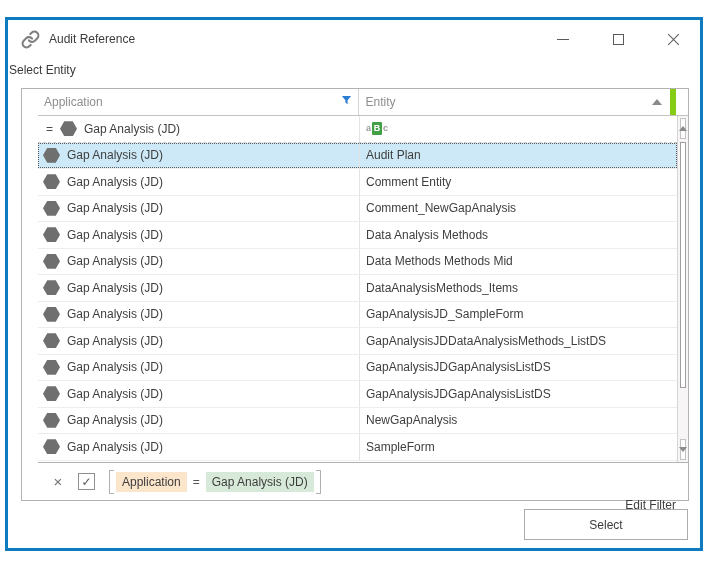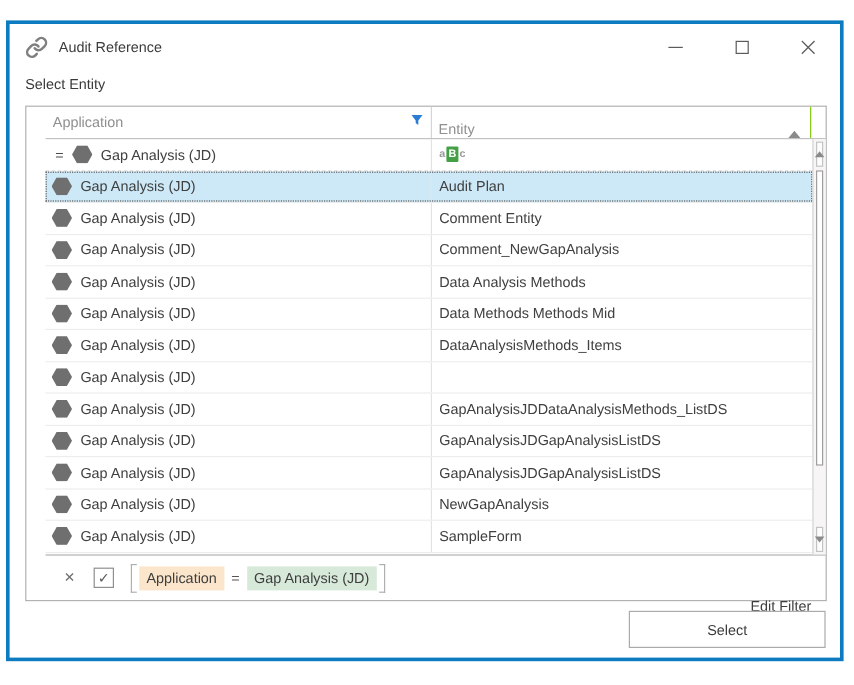--- a/index.html
+++ b/index.html
@@ -21,7 +21,7 @@
   .glyph-close::before { transform:rotate(45deg); }
   .glyph-close::after  { transform:rotate(-45deg); }
 
-  .select-entity-label { font-size:12px; color:#3a3a3a; margin:5px 0 7px 13px; }
+  .select-entity-label { font-size:12px; color:#3a3a3a; margin:5px 0 7px 1px; }
 
   
   .grid { position:absolute; left:13px; top:68px; width:668px; height:413px;

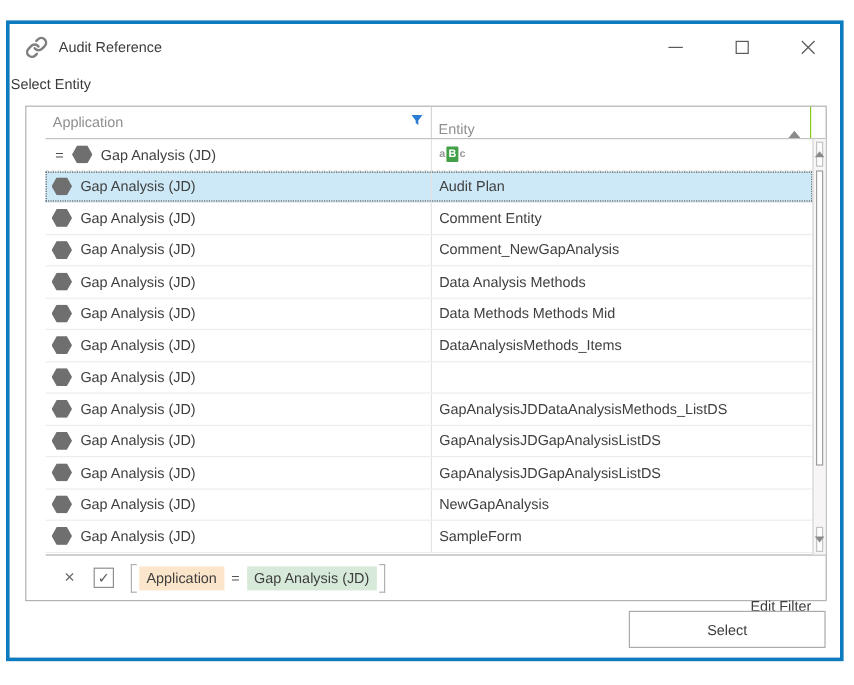--- a/index.html
+++ b/index.html
@@ -29,7 +29,7 @@
   .header-row { display:flex; height:27px; border-bottom:1px solid #c2c2c2; flex:none; }
   .hcell { display:flex; align-items:center; color:#8f8f8f; padding:0 6px; }
   .hcell-app { width:322px; border-right:1px solid #d5d5d5; justify-content:space-between; }
-  .hcell-entity { width:317px; border-right:1px solid #84cc16; justify-content:space-between;align-items:flex-end; }
+  .hcell-entity { width:317px; border-right:6px solid #84cc16; justify-content:space-between; }
   .hcell-corner { flex:1; }
   .sort-asc { width:0; height:0; border-left:5px solid transparent; border-right:5px solid transparent; border-bottom:6px solid #8a8a8a; margin-right:2px; }
 

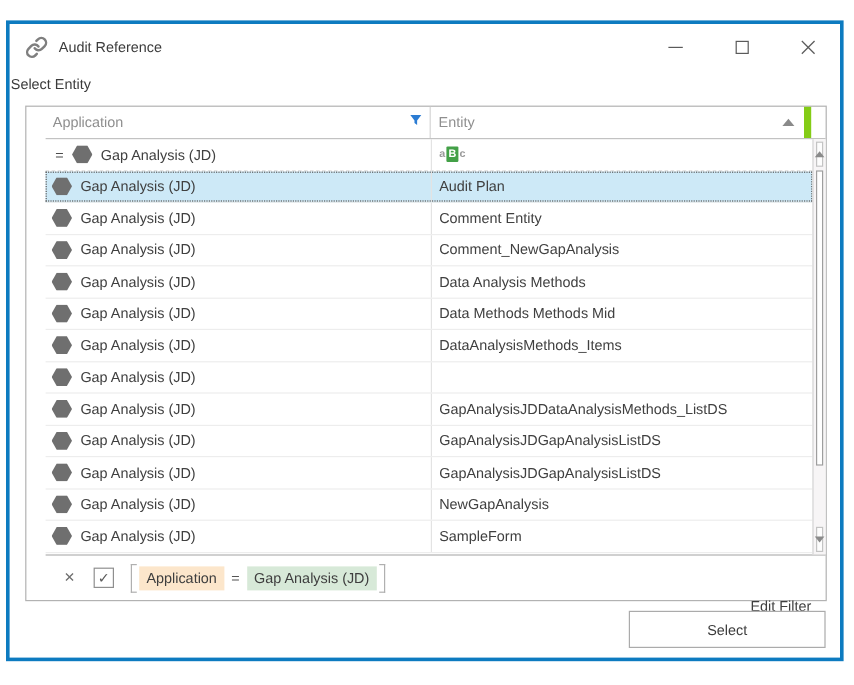--- a/index.html
+++ b/index.html
@@ -206,6 +206,9 @@
               <span class="hexagon"></span>
               <span>Gap Analysis (JD)</span>
             </div>
+            <div class="cell-entity">
+              <span>GapAnalysisJD_SampleForm</span>
+            </div>
           </div>
 
           <div class="row">

